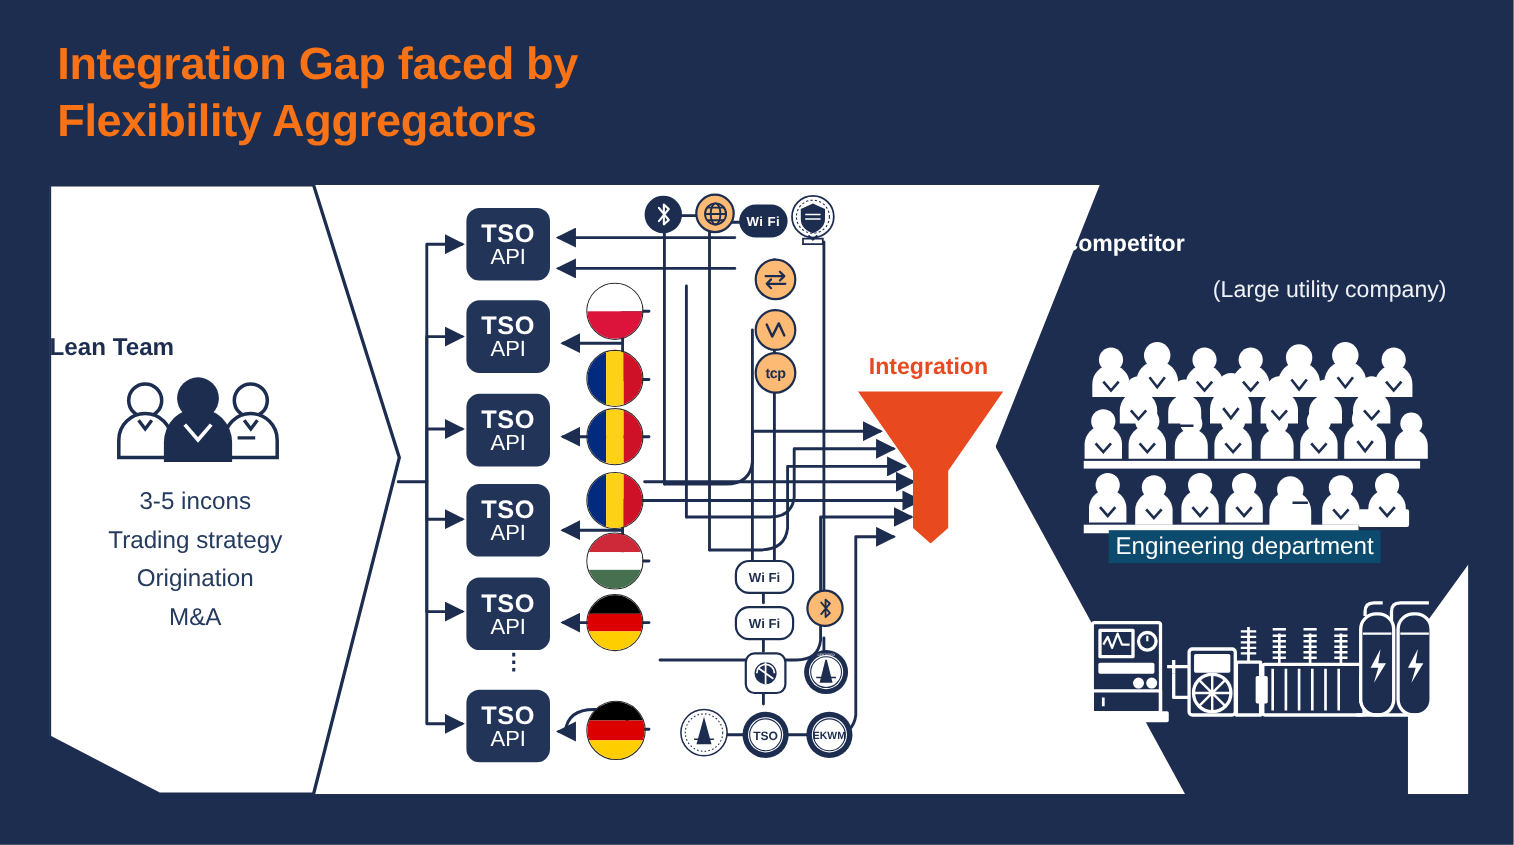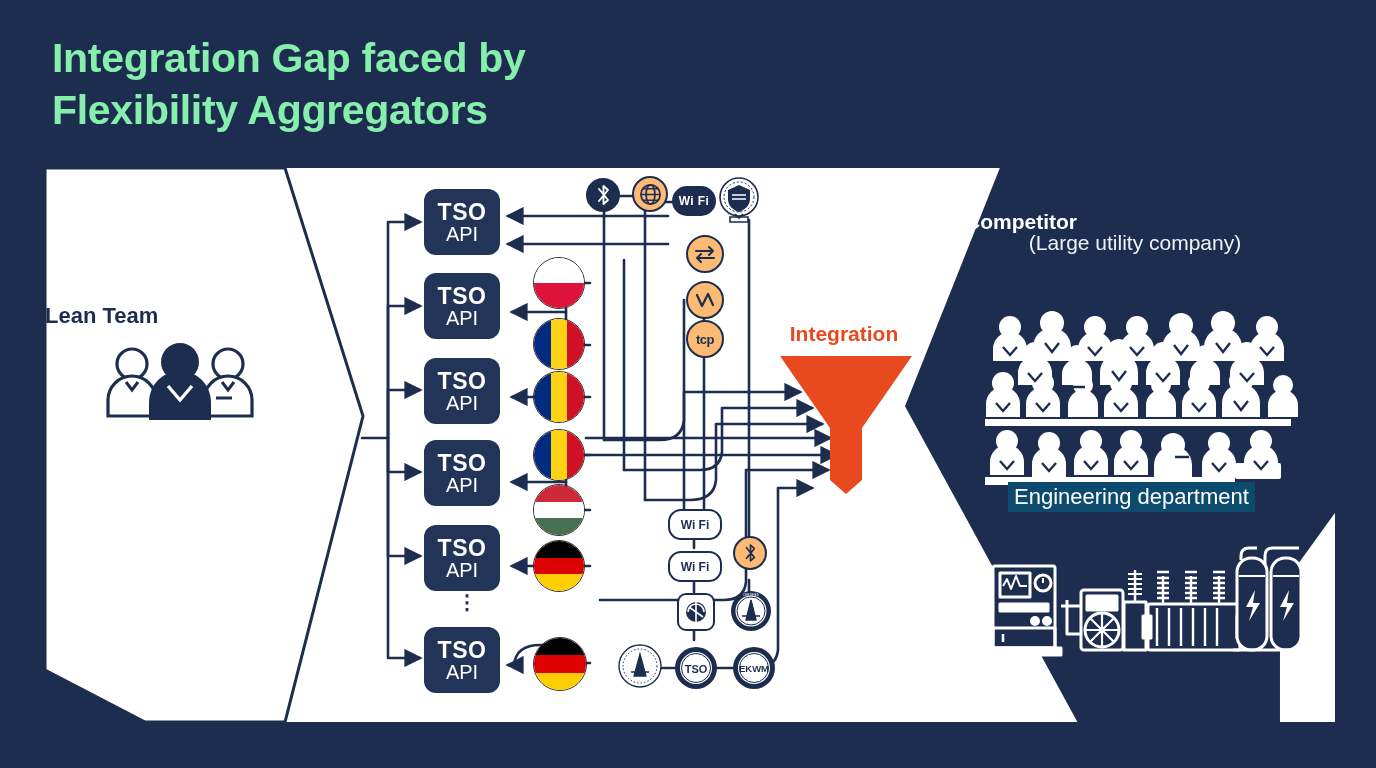--- a/index.html
+++ b/index.html
@@ -14,7 +14,7 @@
   
   .title {
     position:absolute; left:52px; top:32px;
-    color:#86efac; font-size:41px; font-weight:bold;
+    color:#f97316; font-size:41px; font-weight:bold;
     line-height:1.28; letter-spacing:-0.3px;
     white-space:pre-line;
   }

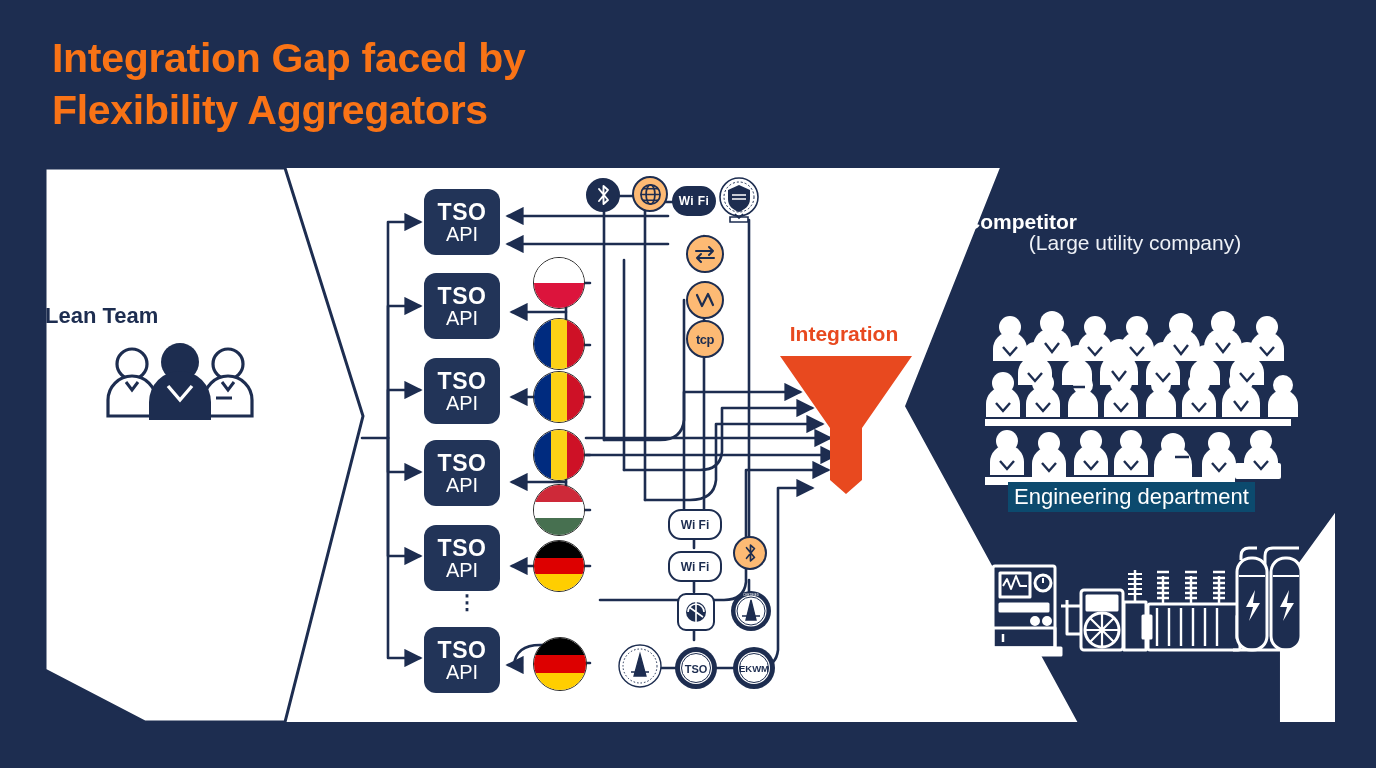--- a/index.html
+++ b/index.html
@@ -106,8 +106,8 @@
     text-align:left; color:#ffffff; font-size:21px; font-weight:bold;
   }
   .comp-sub {
-    position:absolute; left:955px; top:231px; width:360px;
-    text-align:center; color:#eef1f6; font-size:21px;
+    position:absolute; left:955px; top:252px; width:360px;
+    text-align:right; color:#eef1f6; font-size:21px;
   }
   .crowd { position:absolute; left:985px; top:305px; width:320px; height:180px; }
   .eng-label {

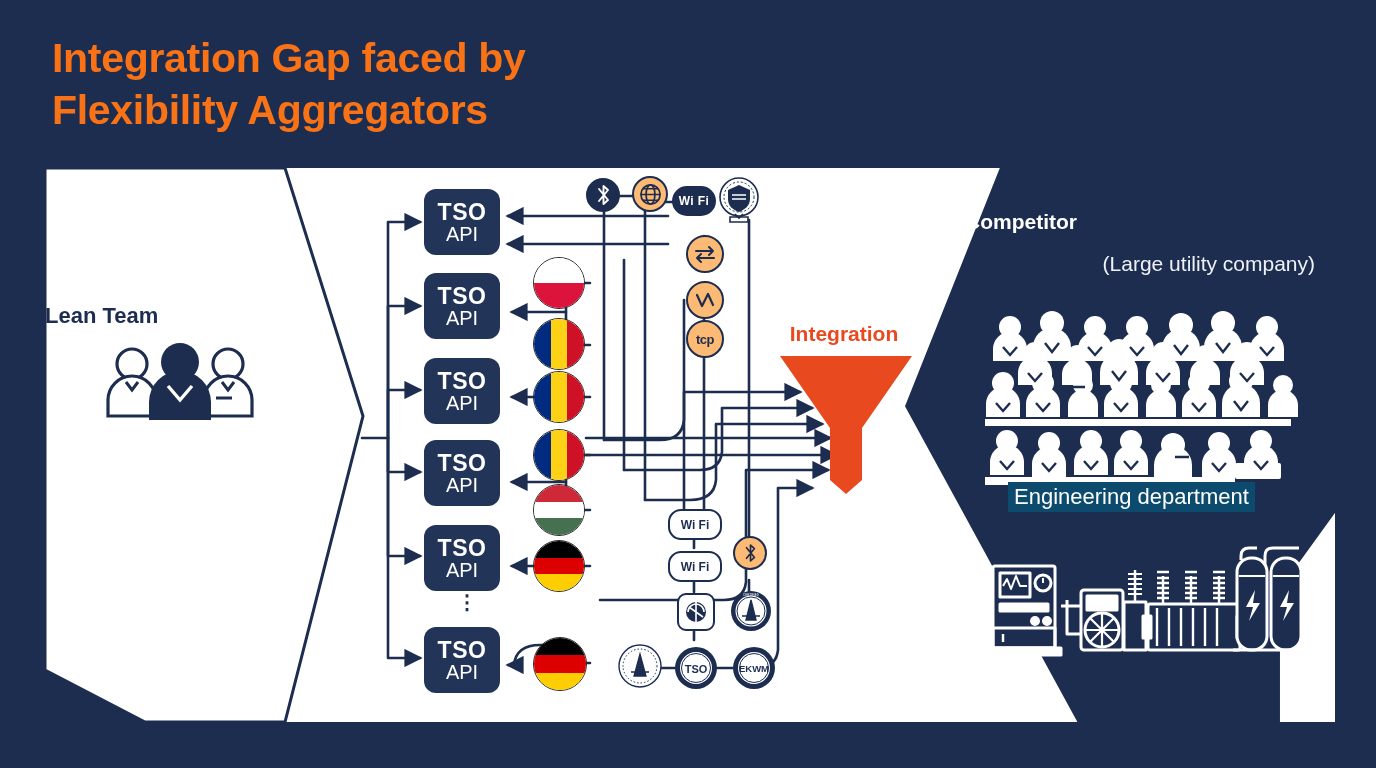--- a/index.html
+++ b/index.html
@@ -149,6 +149,12 @@
     <path d="M30,42 l6,8 l6,-8 M126,42 l6,8 l6,-8" fill="none" stroke="#1d2d50" stroke-width="3"></path>
   </svg>
 
+  <div class="lean-list">
+    <div>3-5 incons</div>
+    <div>Trading strategy</div>
+    <div>Origination</div>
+    <div>M&amp;A</div>
+  </div>
 
   <div class="center">
 

